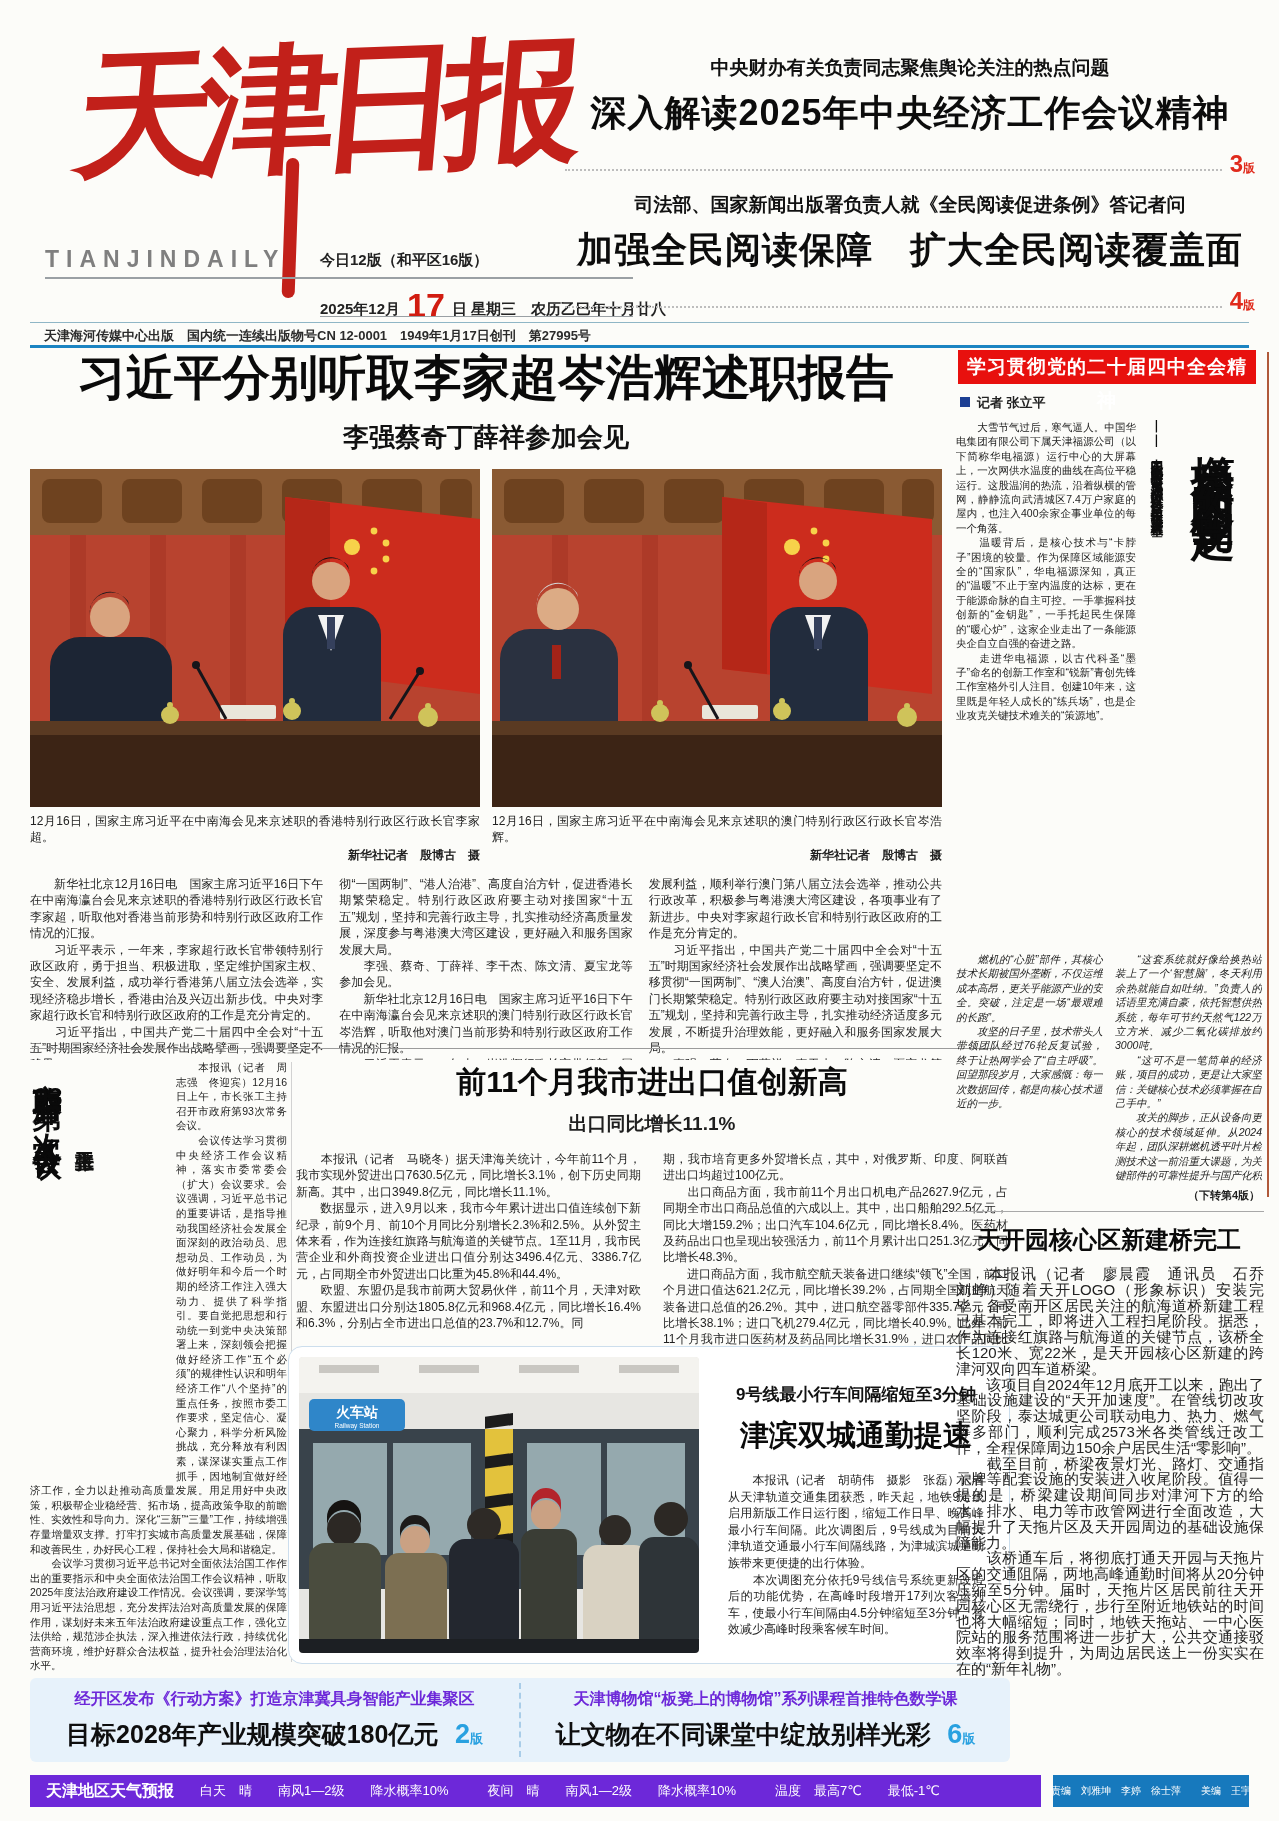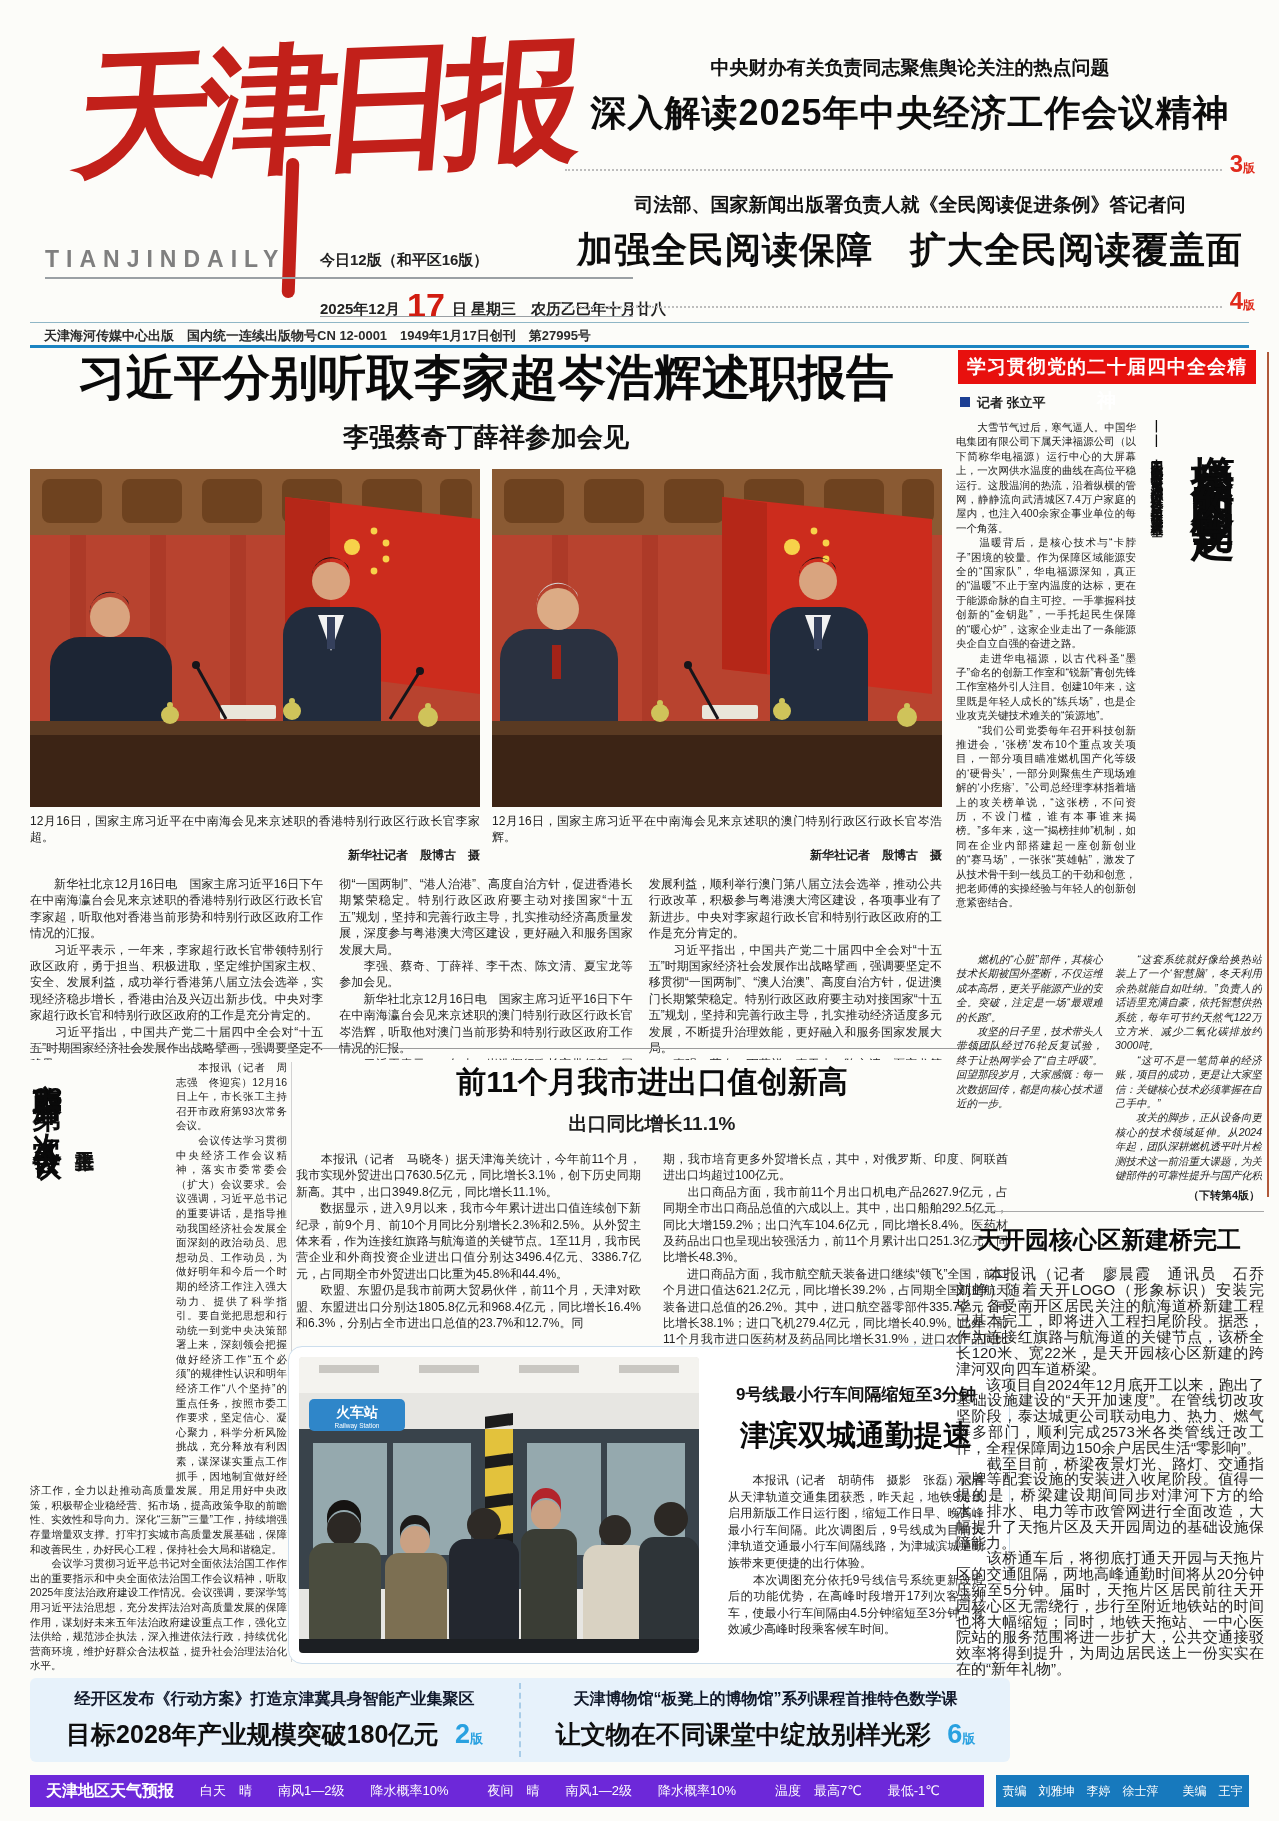--- a/index.html
+++ b/index.html
@@ -354,7 +354,6 @@
         <p>　　大雪节气过后，寒气逼人。中国华电集团有限公司下属天津福源公司（以下简称华电福源）运行中心的大屏幕上，一次网供水温度的曲线在高位平稳运行。这股温润的热流，沿着纵横的管网，静静流向武清城区7.4万户家庭的屋内，也注入400余家企事业单位的每一个角落。</p>
         <p>　　温暖背后，是核心技术与“卡脖子”困境的较量。作为保障区域能源安全的“国家队”，华电福源深知，真正的“温暖”不止于室内温度的达标，更在于能源命脉的自主可控。一手掌握科技创新的“金钥匙”，一手托起民生保障的“暖心炉”，这家企业走出了一条能源央企自立自强的奋进之路。</p>
         <p>　　走进华电福源，以古代科圣“墨子”命名的创新工作室和“锐新”青创先锋工作室格外引人注目。创建10年来，这里既是年轻人成长的“练兵场”，也是企业攻克关键技术难关的“策源地”。</p>
-        <p>　　“我们公司党委每年召开科技创新推进会，‘张榜’发布10个重点攻关项目，一部分项目瞄准燃机国产化等级的‘硬骨头’，一部分则聚焦生产现场难解的‘小疙瘩’。”公司总经理李林指着墙上的攻关榜单说，“这张榜，不问资历，不设门槛，谁有本事谁来揭榜。”多年来，这一“揭榜挂帅”机制，如同在企业内部搭建起一座创新创业的“赛马场”，一张张“英雄帖”，激发了从技术骨干到一线员工的干劲和创意，把老师傅的实操经验与年轻人的创新创意紧密结合。</p>
       </div>
     <div class="vsub">——中国华电集团有限公司下属天津福源公司以科技自立与民生担当筑牢发展根基</div>
     <div class="vhead">攥紧创新的『金钥匙』</div>

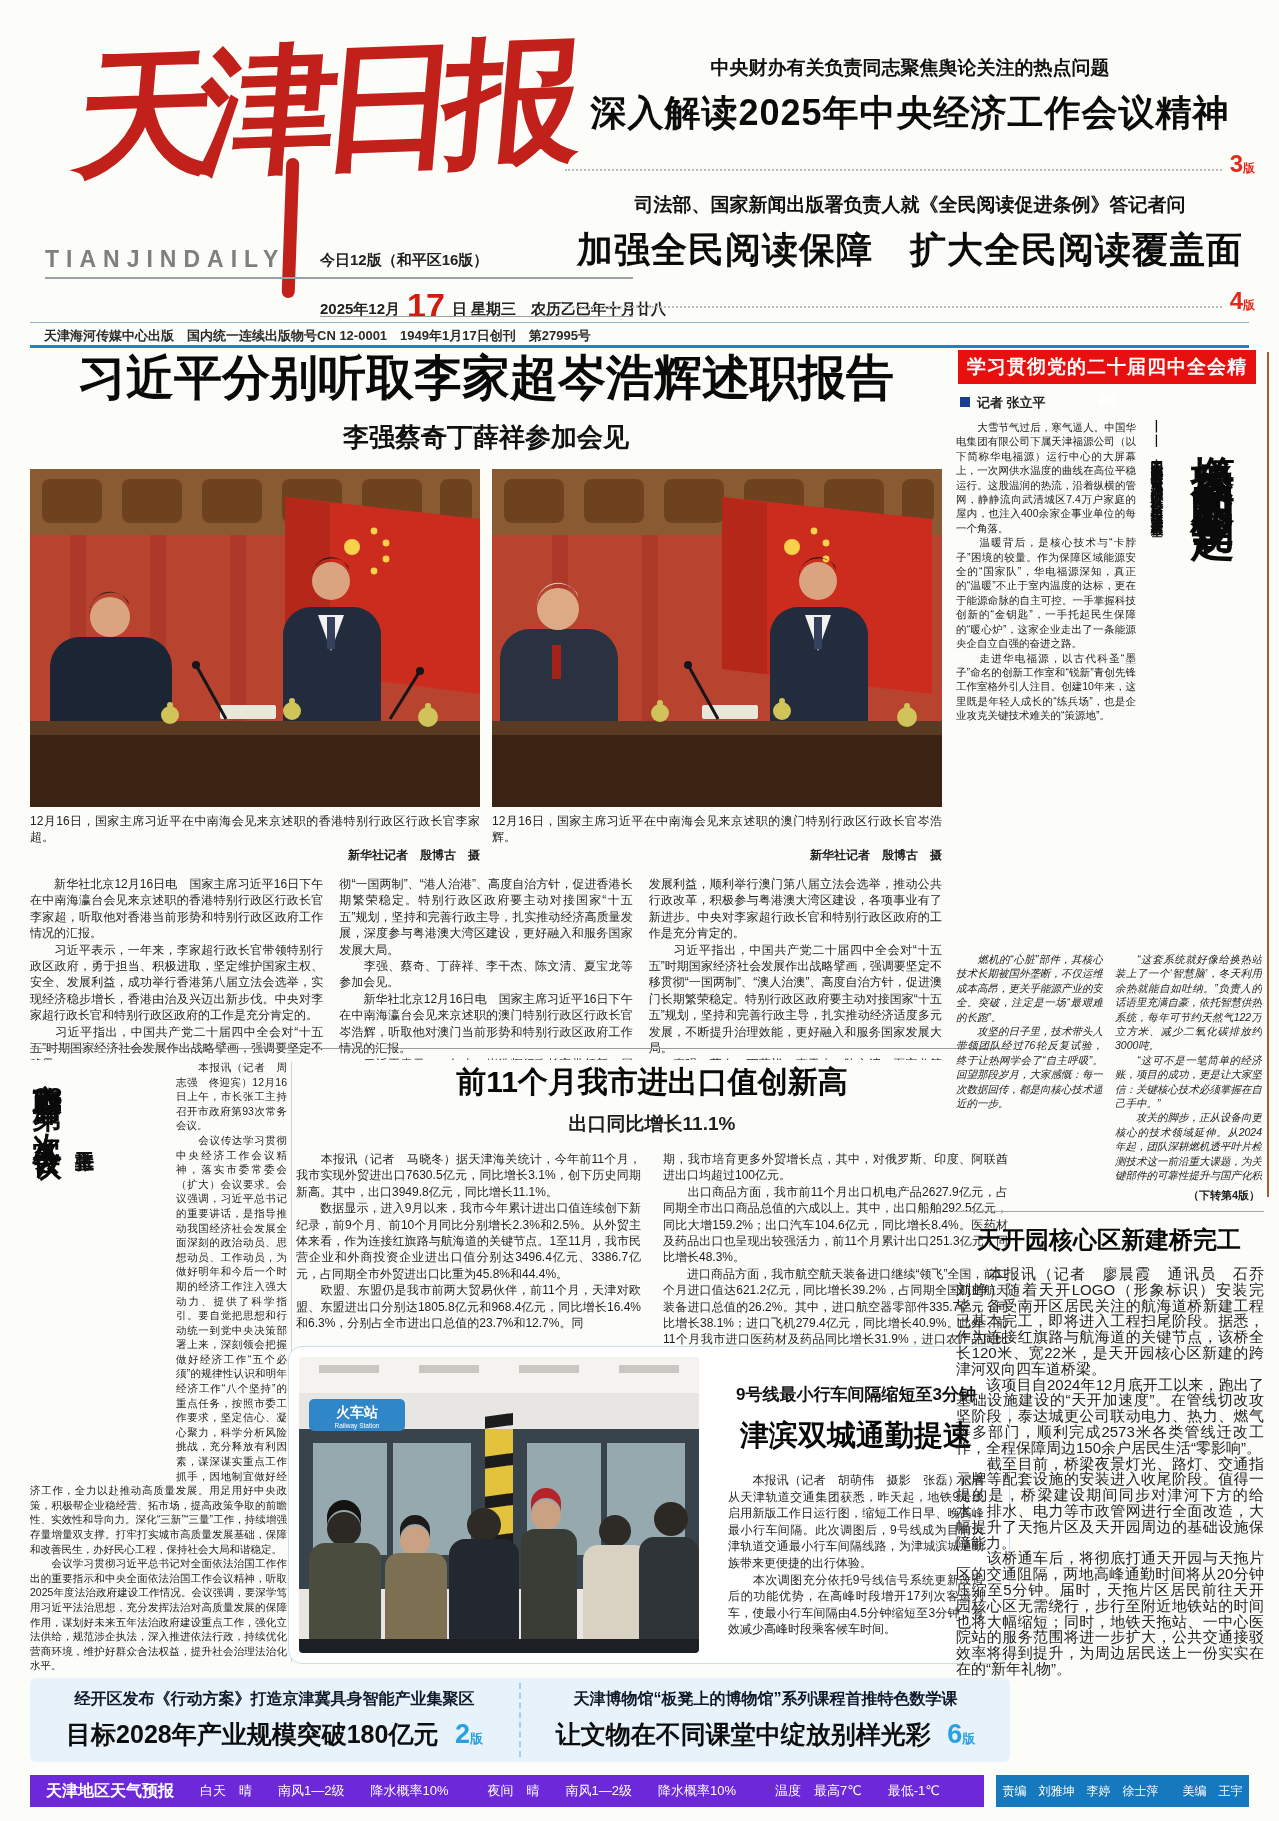--- a/index.html
+++ b/index.html
@@ -65,7 +65,7 @@
   .teasers{left:30px;top:1678px;width:980px;height:84px;background:#e7f2fb;border-radius:6px;display:flex;align-items:center;}
   .tcell{flex:1;text-align:center;padding:6px 10px;}
   .tcell:first-child{border-right:2px dashed #a9cde8;}
-  .t-kicker{font-size:16px;font-weight:bold;color:#0f172a;}
+  .t-kicker{font-size:16px;font-weight:bold;color:#6d28d9;}
   .t-row{margin-top:8px;}
   .t-head{font-size:25px;font-weight:900;color:#0e0e0e;display:inline;}
   .t-chip{display:inline;color:#29a1e0;font-weight:900;margin-left:12px;}

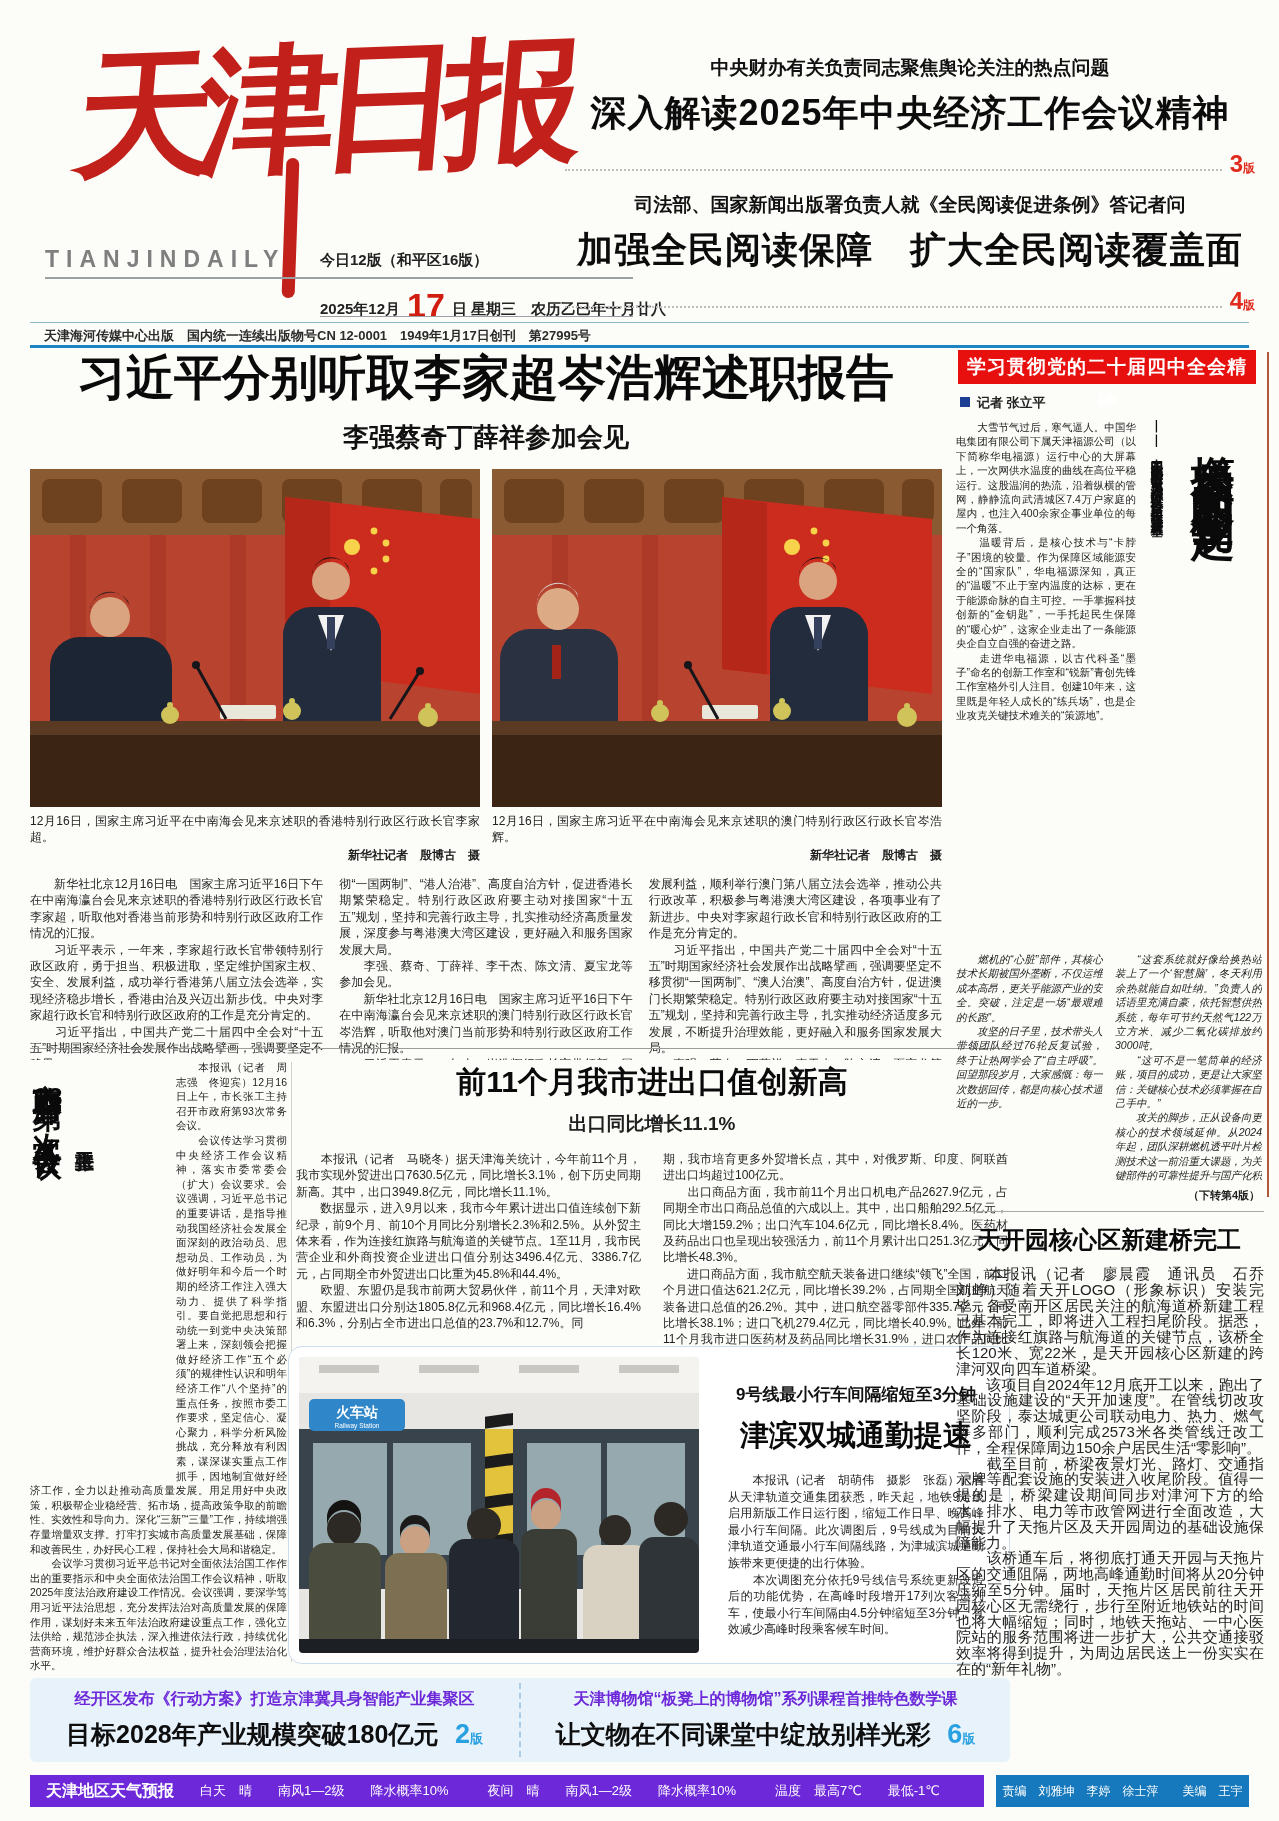--- a/index.html
+++ b/index.html
@@ -76,7 +76,7 @@
   .w-main{flex:1;background:#6d28d9;color:#fff;display:flex;align-items:center;padding:0 16px;white-space:nowrap;overflow:hidden;}
   .w-label{font-size:16px;font-weight:900;margin-right:26px;}
   .w-details{font-size:13px;}
-  .w-credits{width:253px;background:#1779bd;color:#fff;font-size:12px;display:flex;align-items:center;justify-content:center;white-space:nowrap;}
+  .w-credits{width:196px;background:#1779bd;color:#fff;font-size:10px;display:flex;align-items:center;justify-content:center;white-space:nowrap;}
   
   .rail{left:948px;top:350px;width:322px;}
   .banner{margin:0 14px 0 10px;height:34px;background:#e8100e;color:#fff;font-size:19px;font-weight:900;

